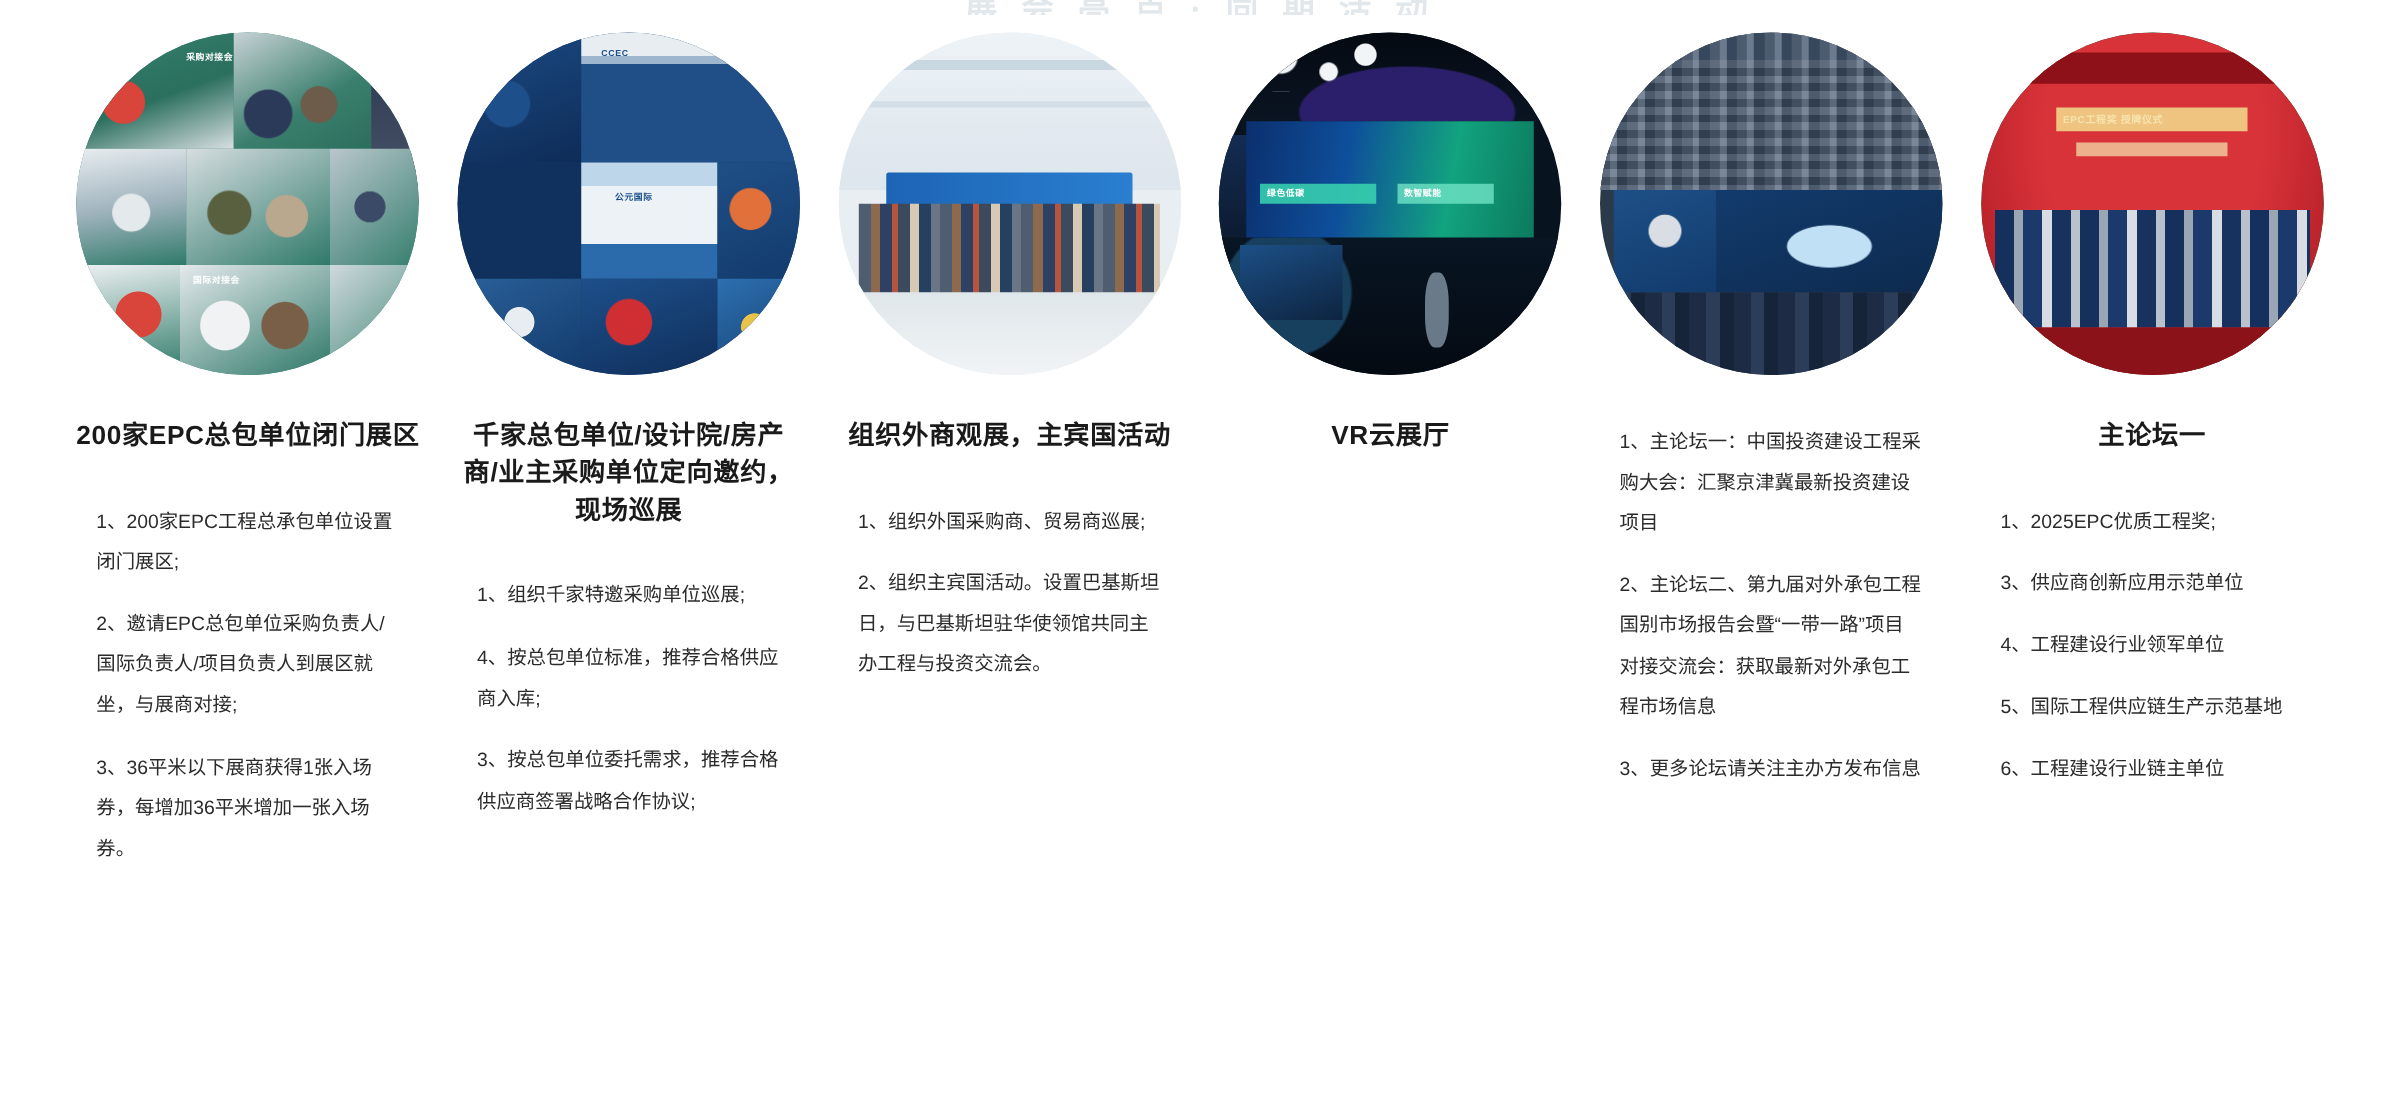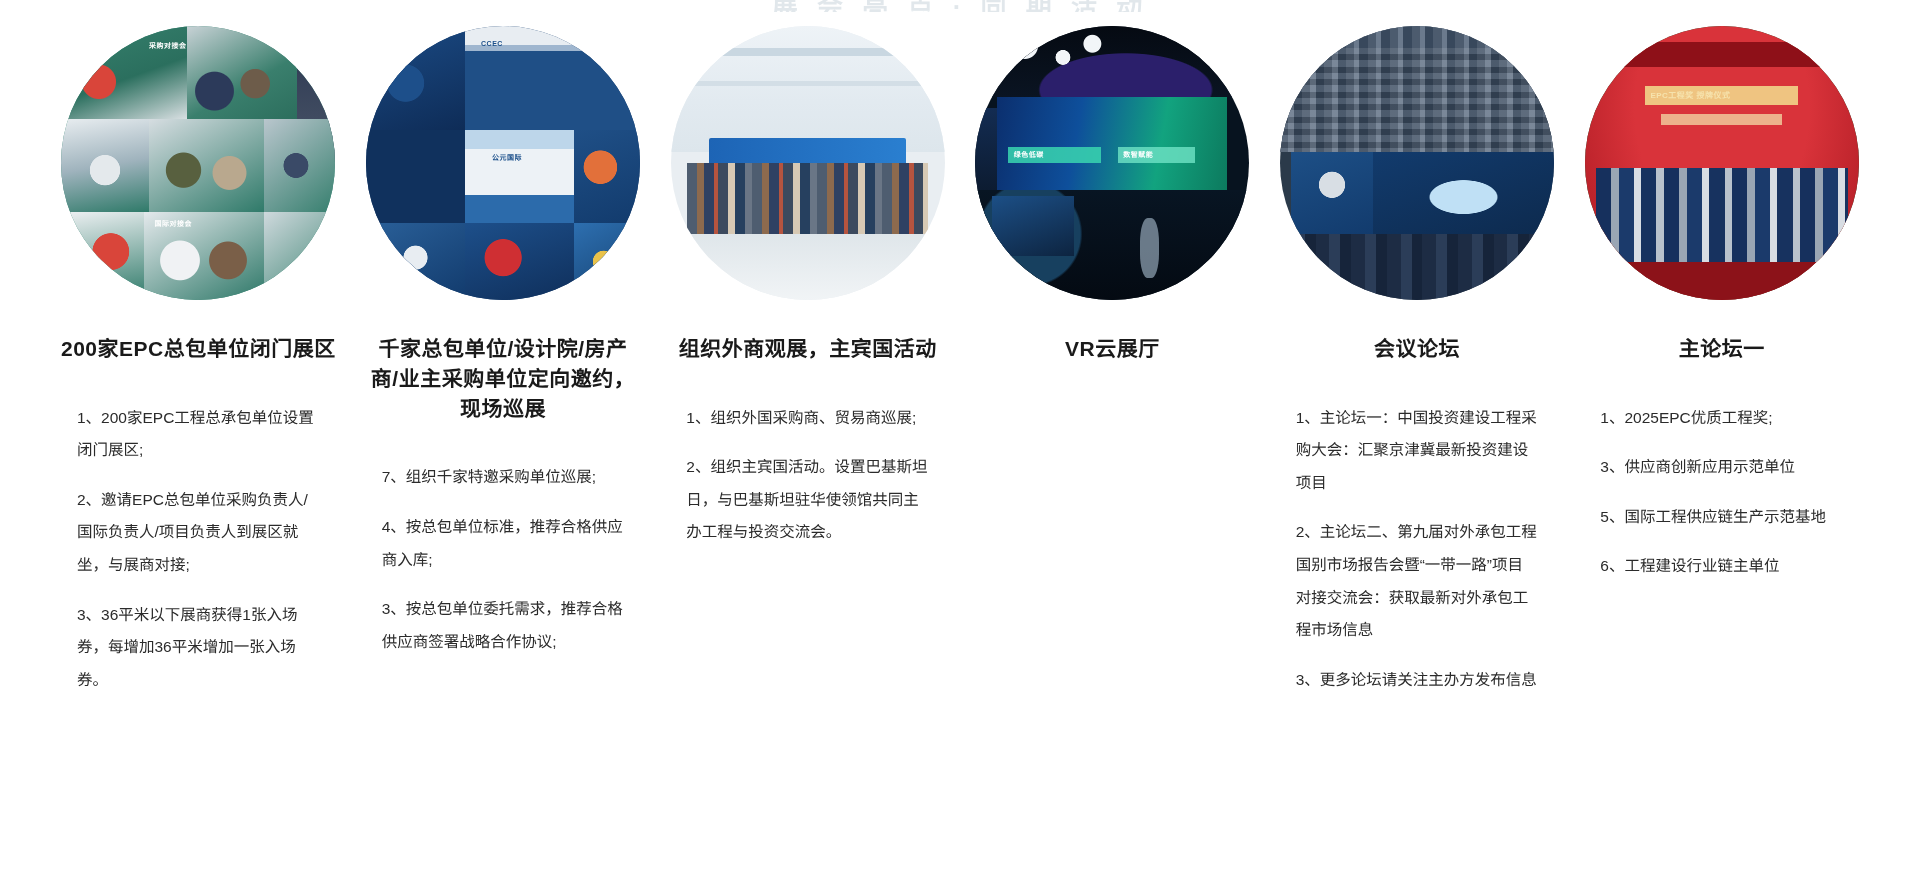--- a/index.html
+++ b/index.html
@@ -278,7 +278,6 @@
       <div class="tile stage"></div>
       <div class="tile bottom"></div>
     </div>
-    <div class="title">会议论坛</div>
     <div class="body">
       <p>1、主论坛一：中国投资建设工程采购大会：汇聚京津冀最新投资建设项目</p>
       <p>2、主论坛二、第九届对外承包工程国别市场报告会暨“一带一路”项目对接交流会：获取最新对外承包工程市场信息</p>

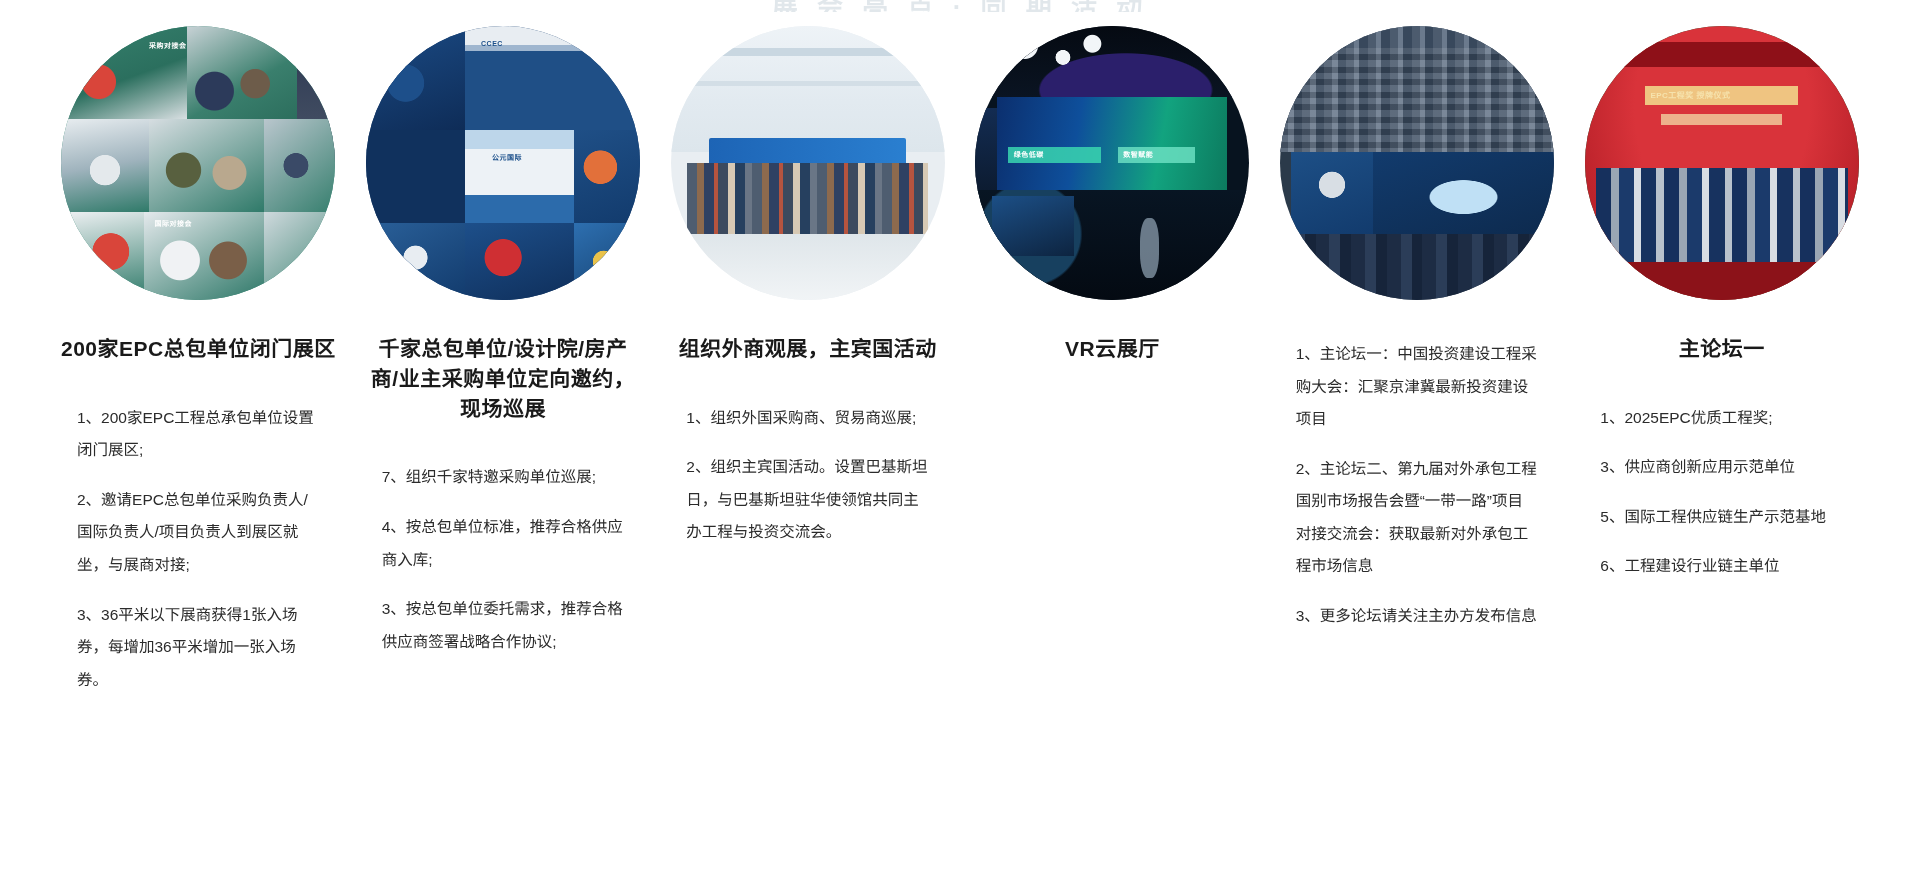--- a/index.html
+++ b/index.html
@@ -231,7 +231,7 @@
     </div>
     <div class="title">千家总包单位/设计院/房产商/业主采购单位定向邀约，现场巡展</div>
     <div class="body">
-      <p>7、组织千家特邀采购单位巡展;</p>
+      <p>1、组织千家特邀采购单位巡展;</p>
       <p>4、按总包单位标准，推荐合格供应商入库;</p>
       <p>3、按总包单位委托需求，推荐合格供应商签署战略合作协议;</p>
     </div>

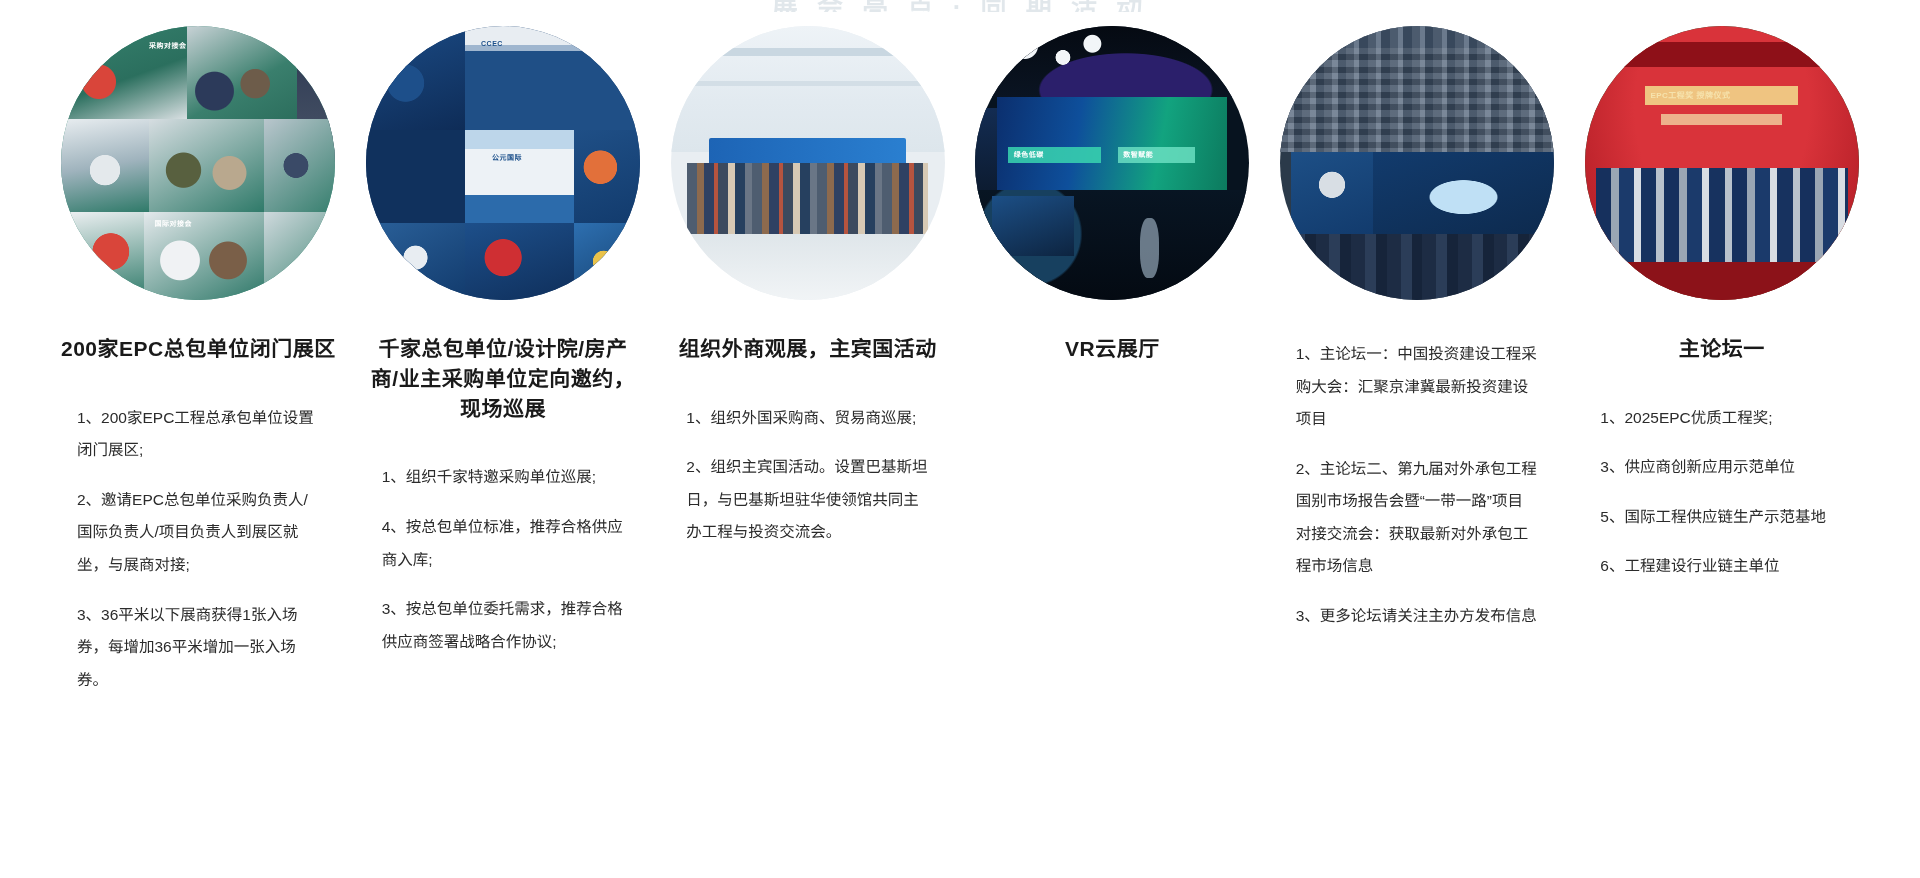--- a/index.html
+++ b/index.html
@@ -299,6 +299,7 @@
     <div class="body">
       <p>1、2025EPC优质工程奖;</p>
       <p>3、供应商创新应用示范单位</p>
+      <p>4、工程建设行业领军单位</p>
       <p>5、国际工程供应链生产示范基地</p>
       <p>6、工程建设行业链主单位</p>
     </div>

